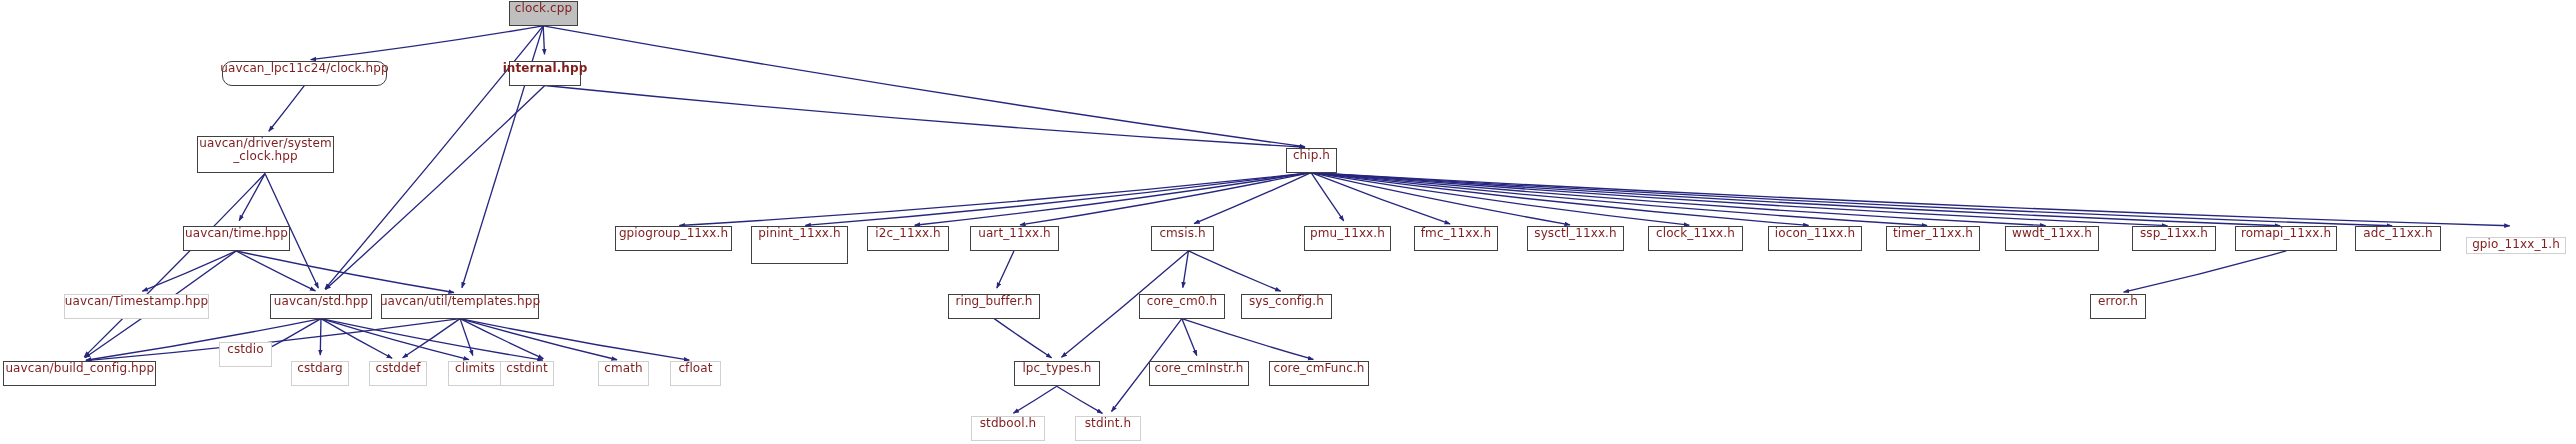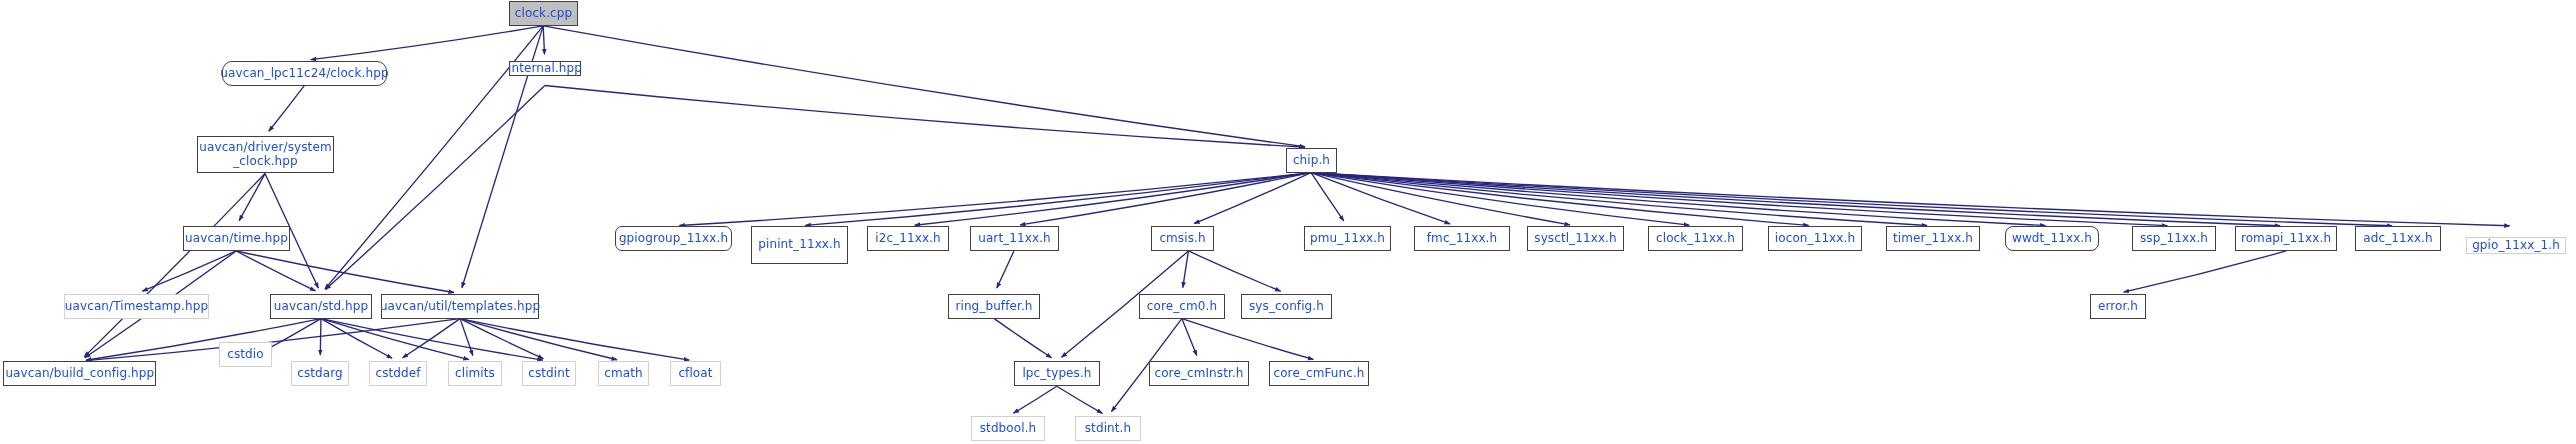--- a/index.html
+++ b/index.html
@@ -28,12 +28,12 @@
     position: absolute;
     box-sizing: border-box;
     display: flex;
-    align-items: center;
+    align-items: flex-start;
     justify-content: center;
     text-align: center;
     line-height: 1.12;
     white-space: pre;
-    color: #1d4ed8;
+    color: #7f1d1d;
     background: #ffffff;
     border: 0.9px solid #404040;
     font-size: 12px;

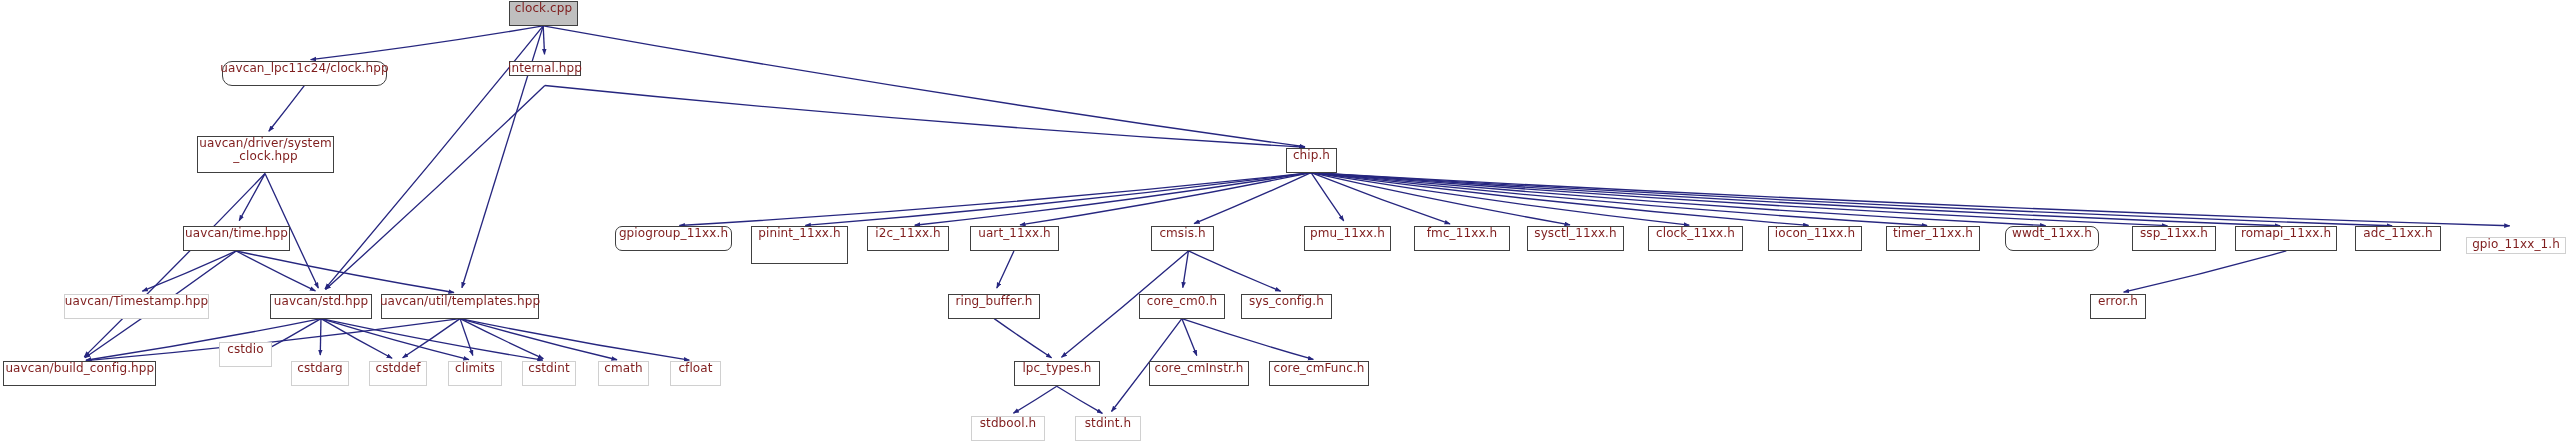--- a/index.html
+++ b/index.html
@@ -123,7 +123,7 @@
   <div id="node-layer">
       <div class="node root" style="left: 509px; top: 0.9px; width: 69px; height: 25px;"><span class="label">clock.cpp</span></div>
       <div class="node strong" style="left: 222px; top: 61px; width: 165px; height: 25px; border-radius: 10px;"><span class="label">uavcan_lpc11c24/clock.hpp</span></div>
-      <div class="node strong" style="left: 509px; top: 61px; width: 72px; height: 15px;"><span class="label">internal.hpp</span></div>
+      <div class="node strong" style="left: 509px; top: 61px; width: 72px; height: 25px; font-weight: bold;"><span class="label">internal.hpp</span></div>
       <div class="node strong" style="left: 197px; top: 136px; width: 137px; height: 37px;"><span class="label">uavcan/driver/system
 _clock.hpp</span></div>
       <div class="node strong" style="left: 183px; top: 226px; width: 107px; height: 25px;"><span class="label">uavcan/time.hpp</span></div>

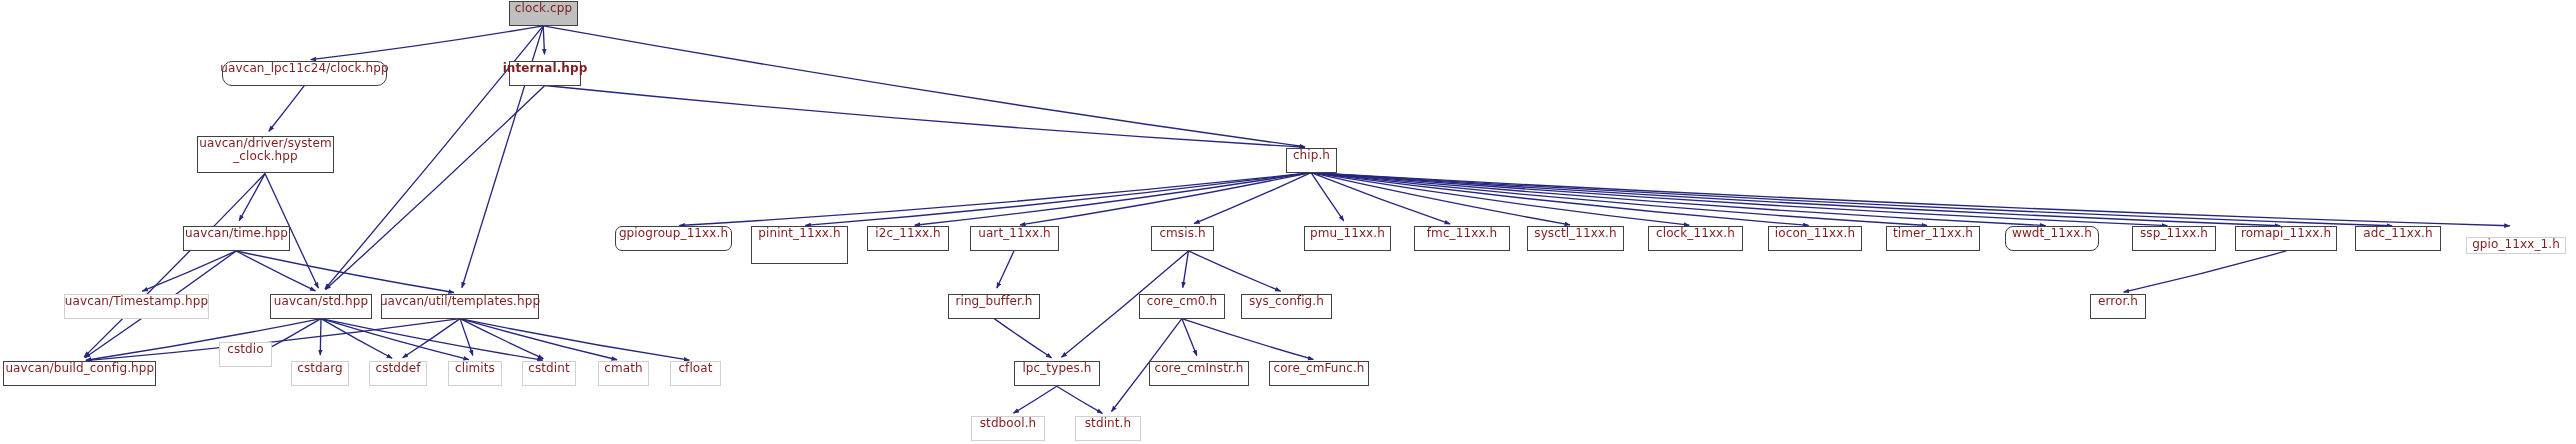--- a/index.html
+++ b/index.html
@@ -139,7 +139,7 @@
       <div class="node faded" style="left: 598px; top: 361px; width: 51px; height: 25px;"><span class="label">cmath</span></div>
       <div class="node faded" style="left: 670px; top: 361px; width: 51px; height: 25px;"><span class="label">cfloat</span></div>
       <div class="node strong" style="left: 1286px; top: 148px; width: 51px; height: 25px;"><span class="label">chip.h</span></div>
-      <div class="node strong" style="left: 615px; top: 226px; width: 117px; height: 25px; border-radius: 7px;"><span class="label">gpiogroup_11xx.h</span></div>
+      <div class="node strong" style="left: 615px; top: 226px; width: 117px; height: 25px;"><span class="label">gpiogroup_11xx.h</span></div>
       <div class="node strong" style="left: 751px; top: 226px; width: 97px; height: 38px;"><span class="label">pinint_11xx.h</span></div>
       <div class="node strong" style="left: 867px; top: 226px; width: 82px; height: 25px;"><span class="label">i2c_11xx.h</span></div>
       <div class="node strong" style="left: 970px; top: 226px; width: 89px; height: 25px;"><span class="label">uart_11xx.h</span></div>

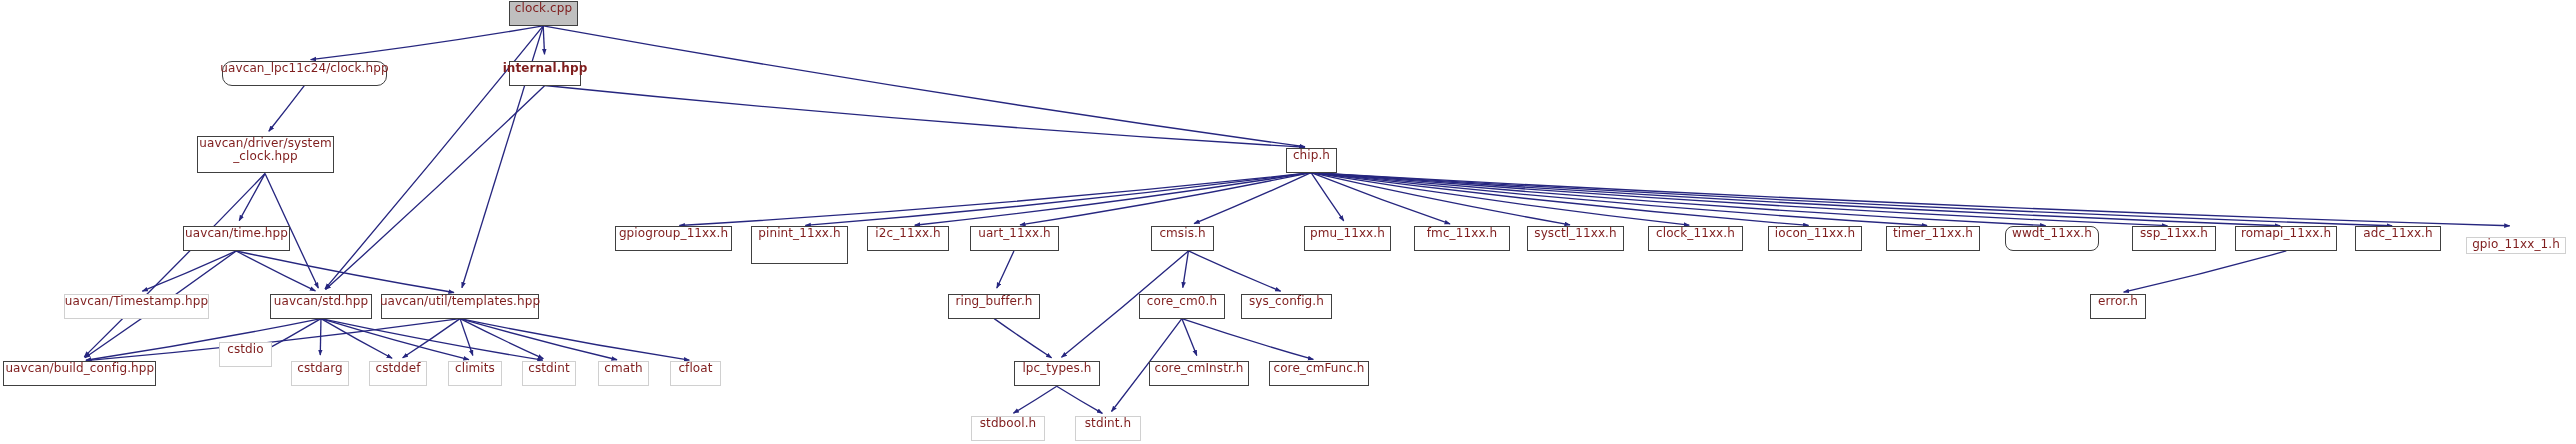--- a/index.html
+++ b/index.html
@@ -145,7 +145,7 @@
       <div class="node strong" style="left: 970px; top: 226px; width: 89px; height: 25px;"><span class="label">uart_11xx.h</span></div>
       <div class="node strong" style="left: 1151px; top: 226px; width: 63px; height: 25px;"><span class="label">cmsis.h</span></div>
       <div class="node strong" style="left: 1304px; top: 226px; width: 87px; height: 25px;"><span class="label">pmu_11xx.h</span></div>
-      <div class="node strong" style="left: 1414px; top: 226px; width: 96px; height: 25px;"><span class="label">fmc_11xx.h</span></div>
+      <div class="node strong" style="left: 1414px; top: 226px; width: 84px; height: 25px;"><span class="label">fmc_11xx.h</span></div>
       <div class="node strong" style="left: 1527px; top: 226px; width: 97px; height: 25px;"><span class="label">sysctl_11xx.h</span></div>
       <div class="node strong" style="left: 1648px; top: 226px; width: 95px; height: 25px;"><span class="label">clock_11xx.h</span></div>
       <div class="node strong" style="left: 1768px; top: 226px; width: 94px; height: 25px;"><span class="label">iocon_11xx.h</span></div>

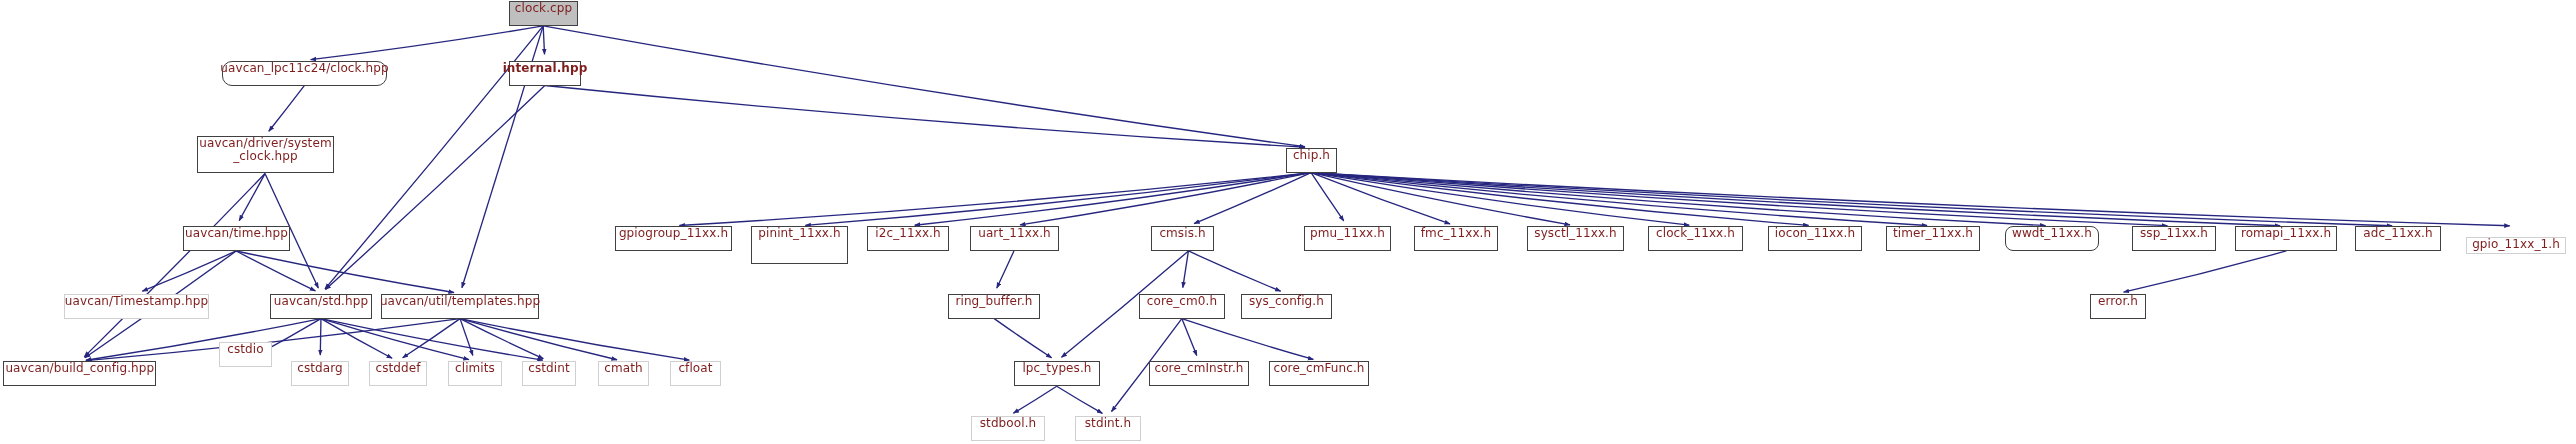--- a/index.html
+++ b/index.html
@@ -150,7 +150,7 @@
       <div class="node strong" style="left: 1648px; top: 226px; width: 95px; height: 25px;"><span class="label">clock_11xx.h</span></div>
       <div class="node strong" style="left: 1768px; top: 226px; width: 94px; height: 25px;"><span class="label">iocon_11xx.h</span></div>
       <div class="node strong" style="left: 1886px; top: 226px; width: 94px; height: 25px;"><span class="label">timer_11xx.h</span></div>
-      <div class="node strong" style="left: 2005px; top: 226px; width: 94px; height: 25px; border-radius: 8px;"><span class="label">wwdt_11xx.h</span></div>
+      <div class="node strong" style="left: 2005px; top: 226px; width: 94px; height: 25px;"><span class="label">wwdt_11xx.h</span></div>
       <div class="node strong" style="left: 2132px; top: 226px; width: 84px; height: 25px;"><span class="label">ssp_11xx.h</span></div>
       <div class="node strong" style="left: 2235px; top: 226px; width: 102px; height: 25px;"><span class="label">romapi_11xx.h</span></div>
       <div class="node strong" style="left: 2355px; top: 226px; width: 86px; height: 25px;"><span class="label">adc_11xx.h</span></div>

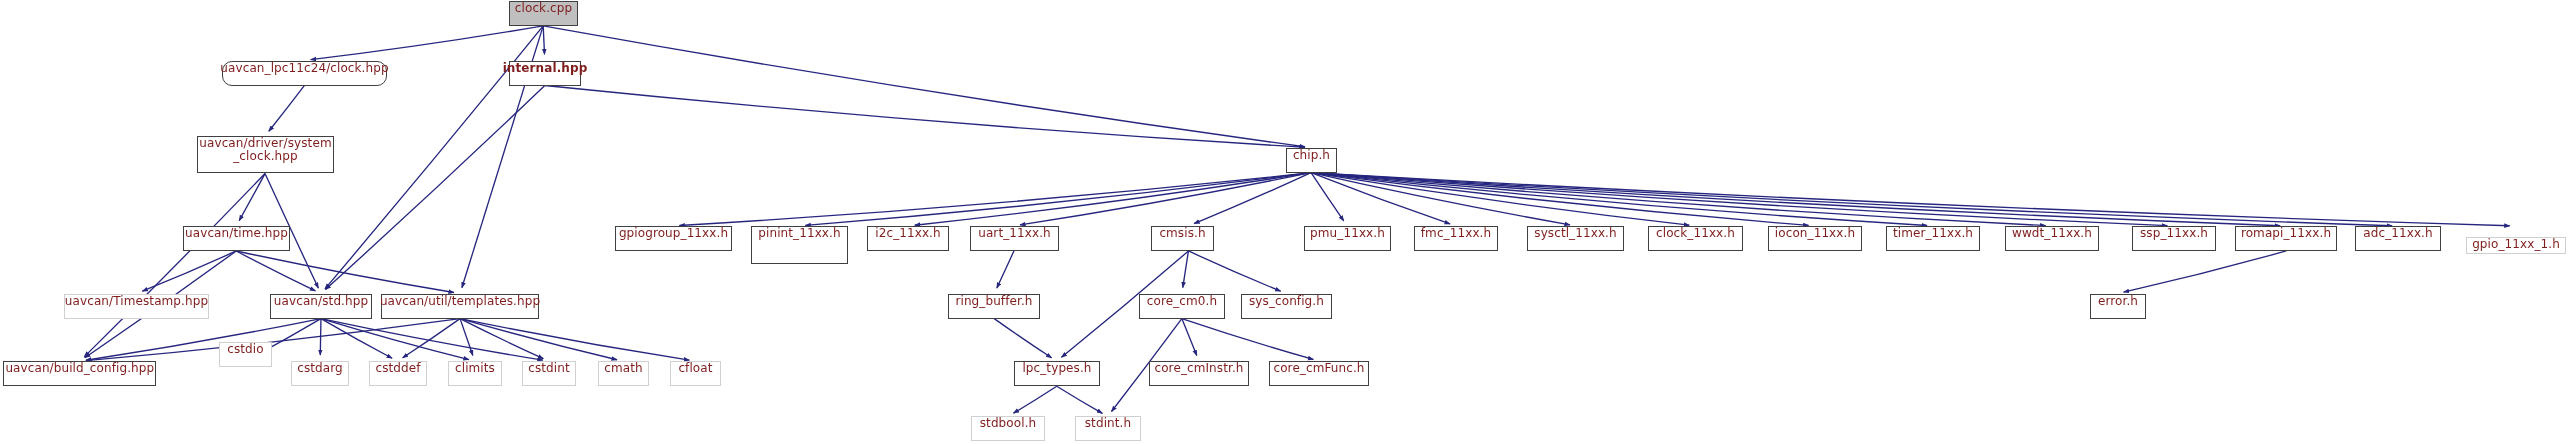--- a/index.html
+++ b/index.html
@@ -135,7 +135,7 @@
       <div class="node faded" style="left: 291px; top: 361px; width: 58px; height: 25px;"><span class="label">cstdarg</span></div>
       <div class="node faded" style="left: 369px; top: 361px; width: 58px; height: 25px;"><span class="label">cstddef</span></div>
       <div class="node faded" style="left: 448px; top: 361px; width: 54px; height: 25px;"><span class="label">climits</span></div>
-      <div class="node faded" style="left: 522px; top: 361px; width: 54px; height: 25px;"><span class="label">cstdint</span></div>
+      <div class="node faded" style="left: 500px; top: 361px; width: 54px; height: 25px;"><span class="label">cstdint</span></div>
       <div class="node faded" style="left: 598px; top: 361px; width: 51px; height: 25px;"><span class="label">cmath</span></div>
       <div class="node faded" style="left: 670px; top: 361px; width: 51px; height: 25px;"><span class="label">cfloat</span></div>
       <div class="node strong" style="left: 1286px; top: 148px; width: 51px; height: 25px;"><span class="label">chip.h</span></div>

